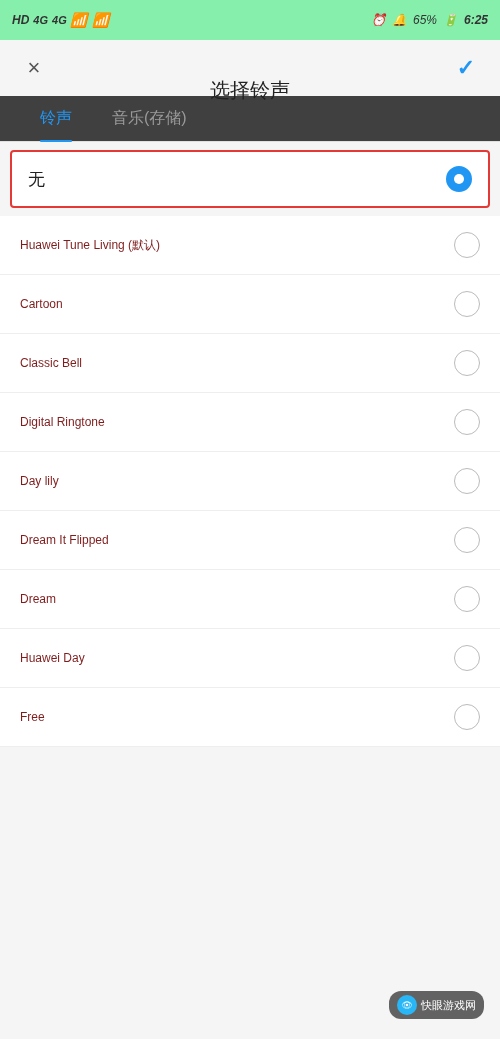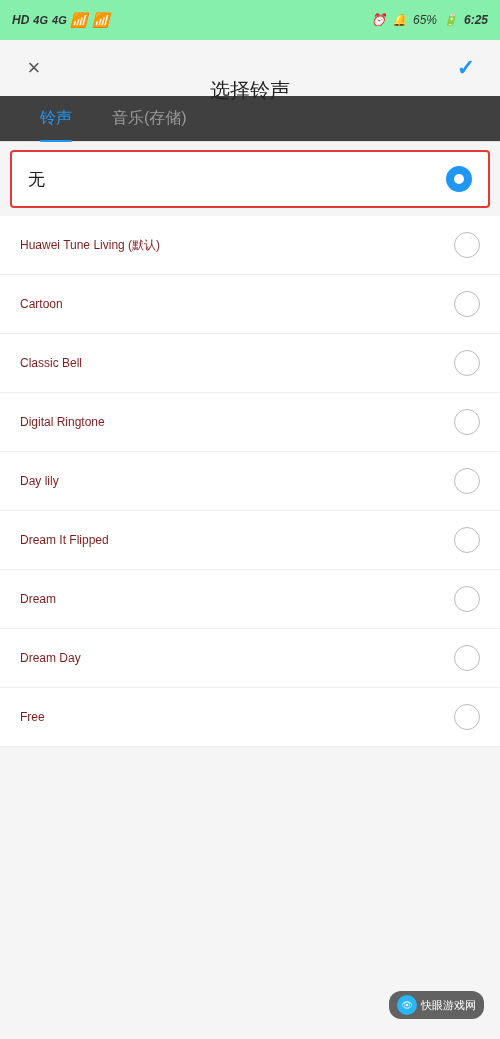--- a/index.html
+++ b/index.html
@@ -281,7 +281,7 @@
   </div>
 
   <div class="list-item">
-    <span class="list-item-text">Dream Day</span>
+    <span class="list-item-text">Huawei Day</span>
     <div class="radio-empty"></div>
   </div>
 

